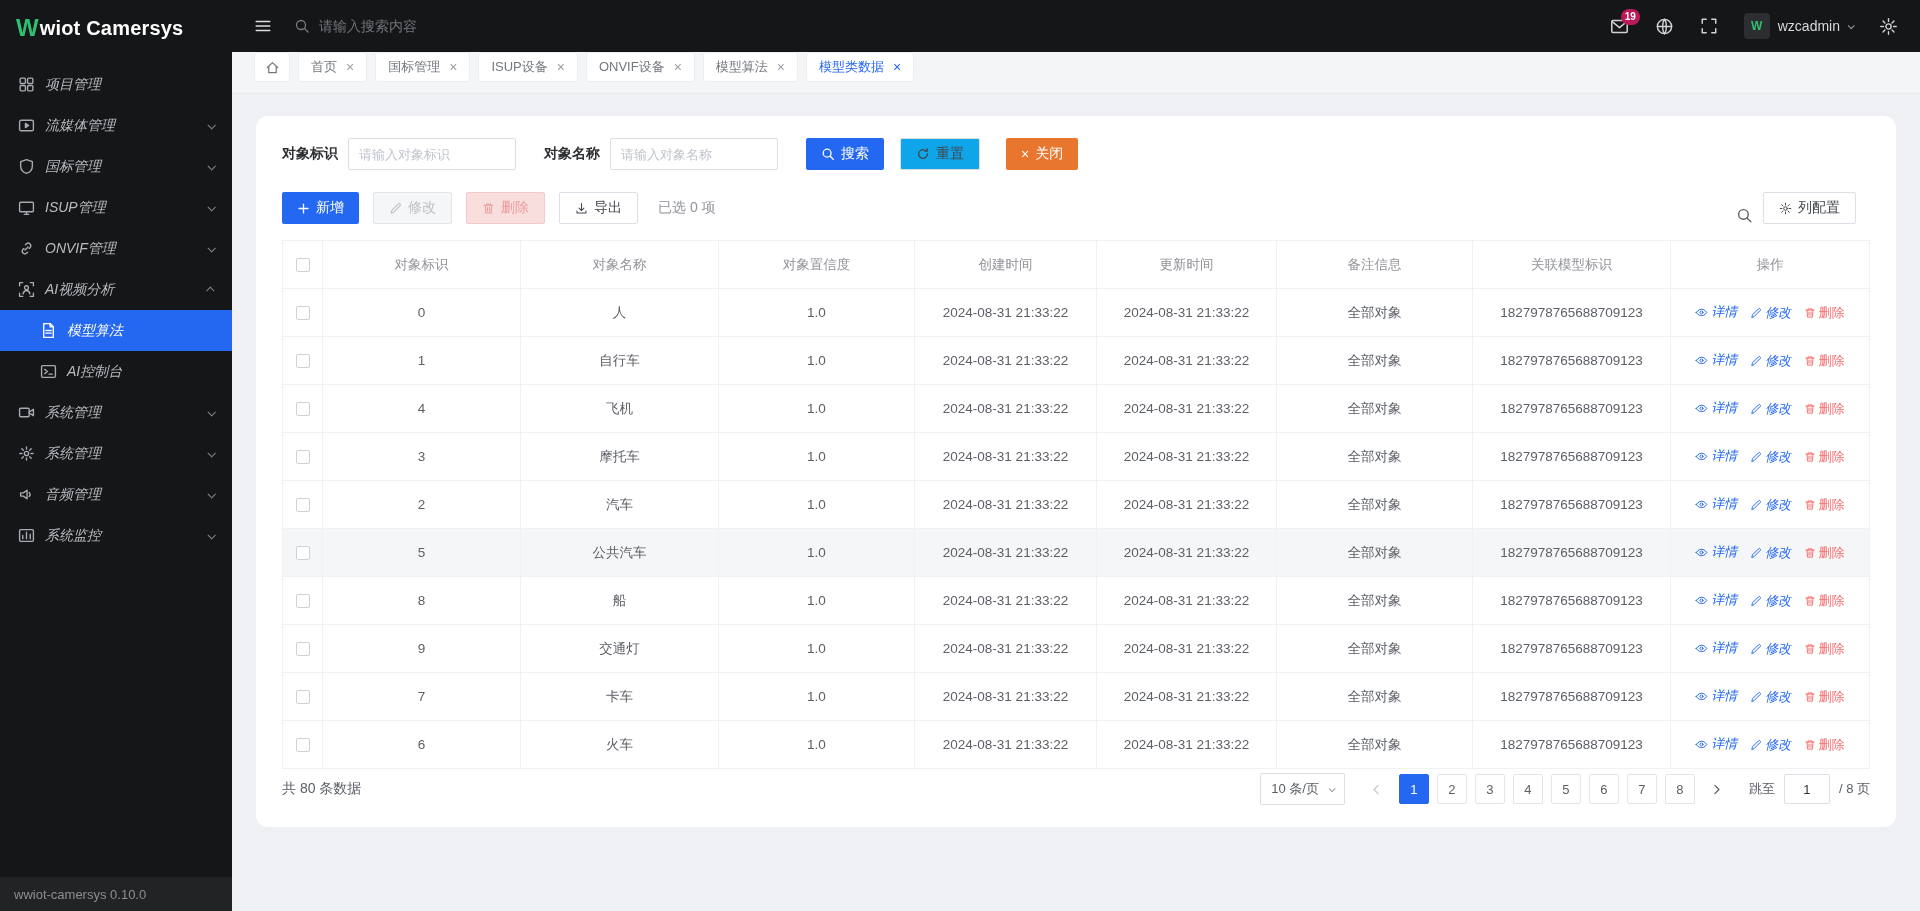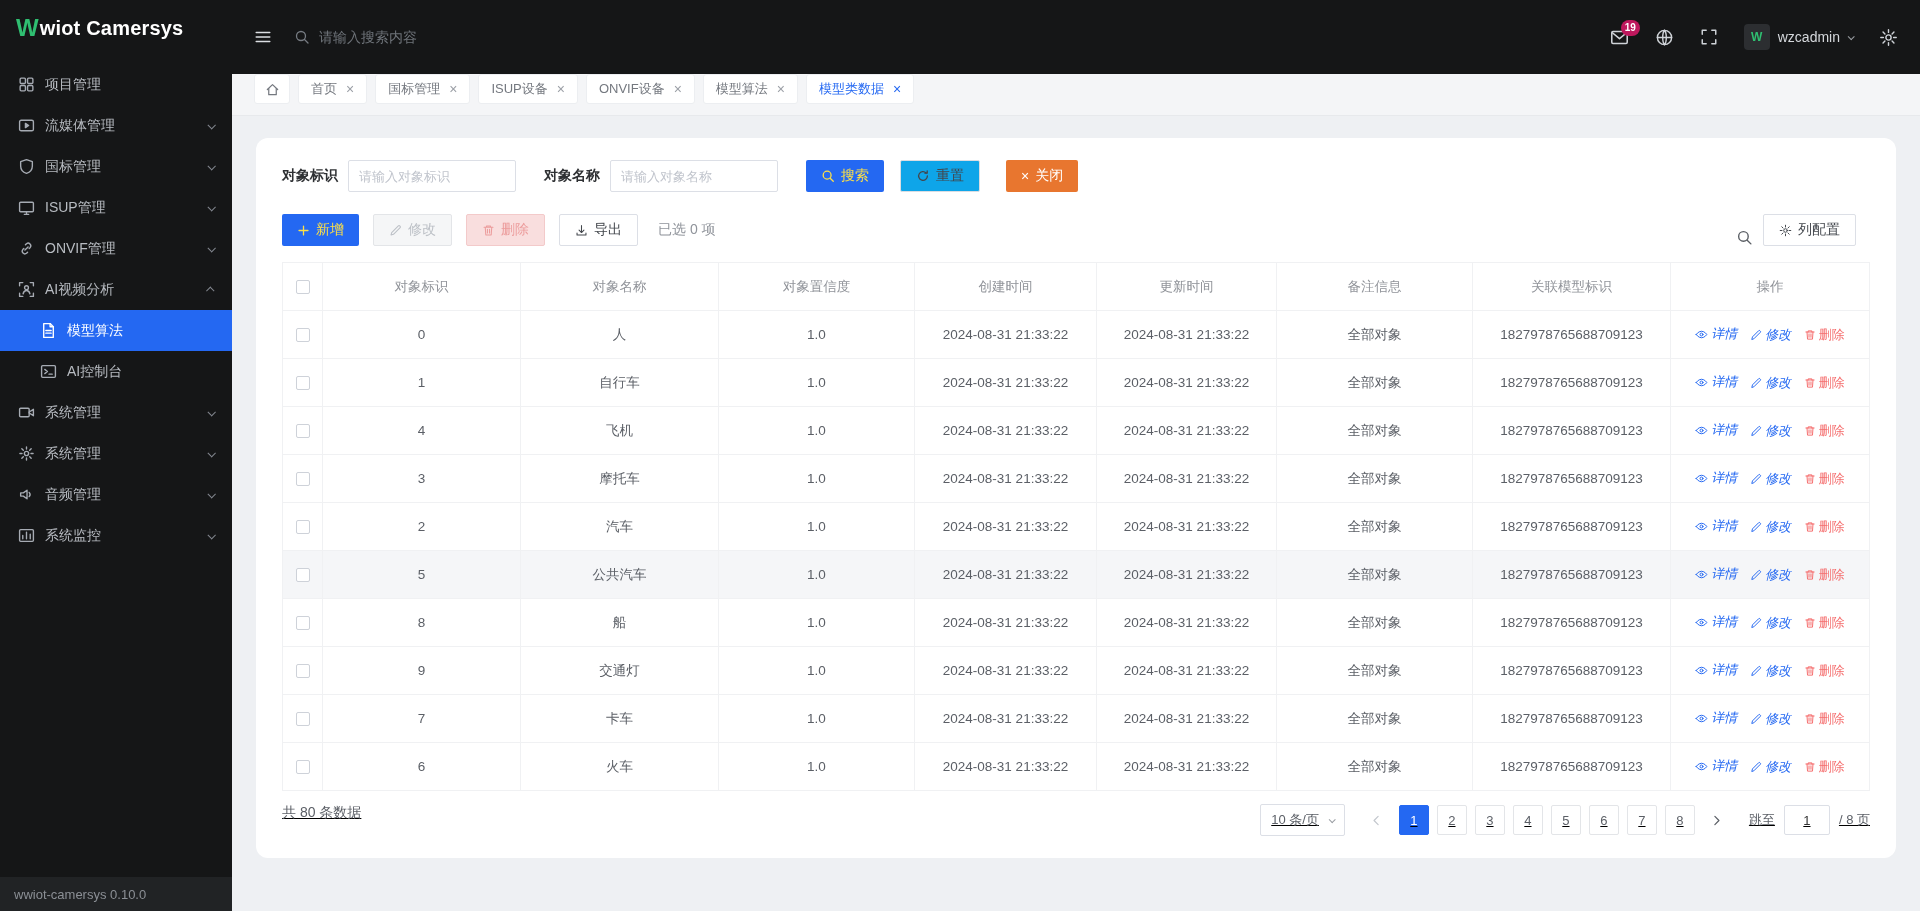--- a/index.html
+++ b/index.html
@@ -26,7 +26,7 @@
   .main { flex:1; display:flex; flex-direction:column; min-width:0; }
 
   
-  .topbar { height:74px; background:#151617; display:flex; align-items:center; padding:0 22px; flex-shrink:0; }
+  .topbar { height:52px; background:#151617; display:flex; align-items:center; padding:0 22px; flex-shrink:0; }
   .burger { color:#dcdfe3; display:flex; margin-right:22px; cursor:pointer; }
   .hsearch { display:flex; align-items:center; gap:9px; color:#767b82; }
   .hsearch input { background:transparent; border:none; outline:none; color:#d5d8dc; font-size:14px; width:230px; }

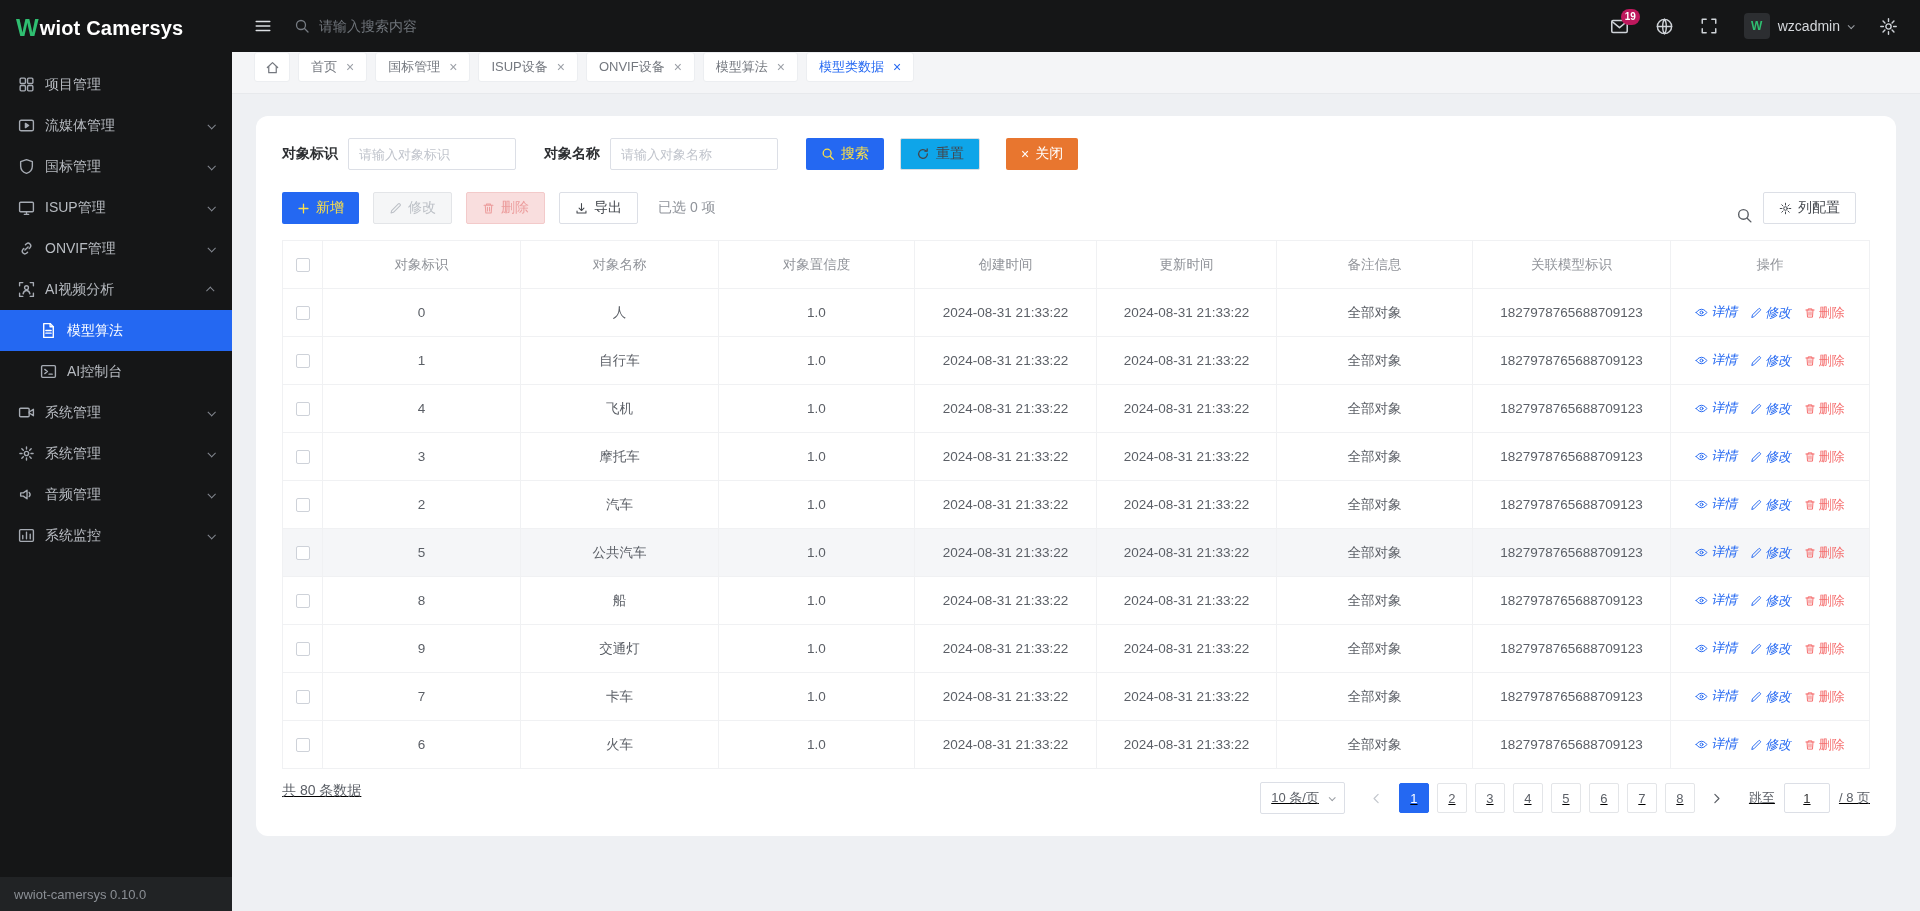--- a/index.html
+++ b/index.html
@@ -12,7 +12,7 @@
   .logo { height:56px; display:flex; align-items:center; padding:0 16px; flex-shrink:0; }
   .logo-mark { color:#2fbf71; font-size:24px; font-weight:700; margin-right:1px; }
   .logo-text { color:#ffffff; font-size:20px; font-weight:600; letter-spacing:.2px; }
-  .menu { flex:1; padding-top:8px; overflow:hidden; }
+  .menu { flex:1; padding-top:8px; overflow:hidden;font-style:italic; }
   .menu-item { height:41px; display:flex; align-items:center; padding:0 18px; color:#b8bcc2; font-size:14px; cursor:pointer; }
   .menu-item .mi { display:flex; margin-right:10px; color:#a6abb3; }
   .menu-item.child { padding-left:40px; }

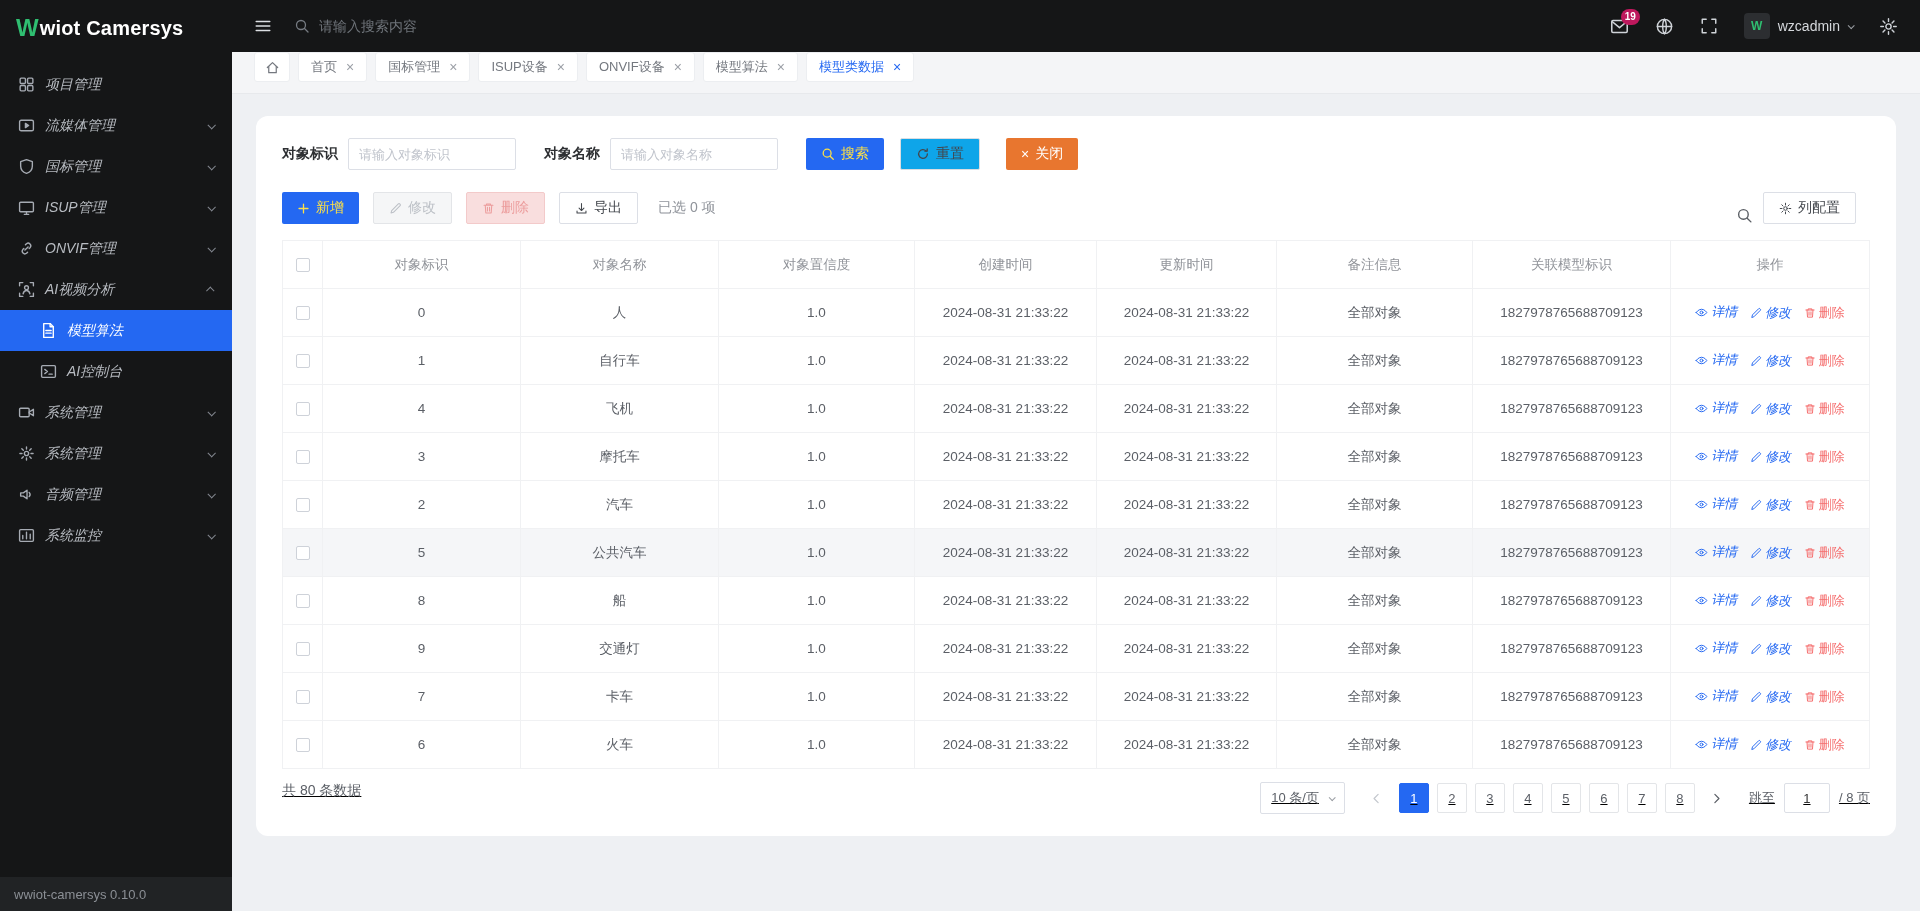--- a/index.html
+++ b/index.html
@@ -59,7 +59,7 @@
   .f-input::placeholder { color:#c0c4cc; }
 
   .btn { height:32px; border-radius:2px; border:none; display:inline-flex; align-items:center; gap:6px; padding:0 15px; font-size:14px; cursor:pointer; font-family:inherit; white-space:nowrap; }
-  .btn-primary { background:#2468f2; color:#fde047; }
+  .btn-primary { background:#2468f2; color:#ffffff; }
   .btn-gray { background:#0ea5e9; color:#43474d; border:1px solid #dadde2; margin-left:16px; }
   .btn-orange { background:#e8762f; color:#fff; margin-left:26px; }
   .btn-outline { background:#fff; color:#43474d; border:1px solid #dcdfe6; }

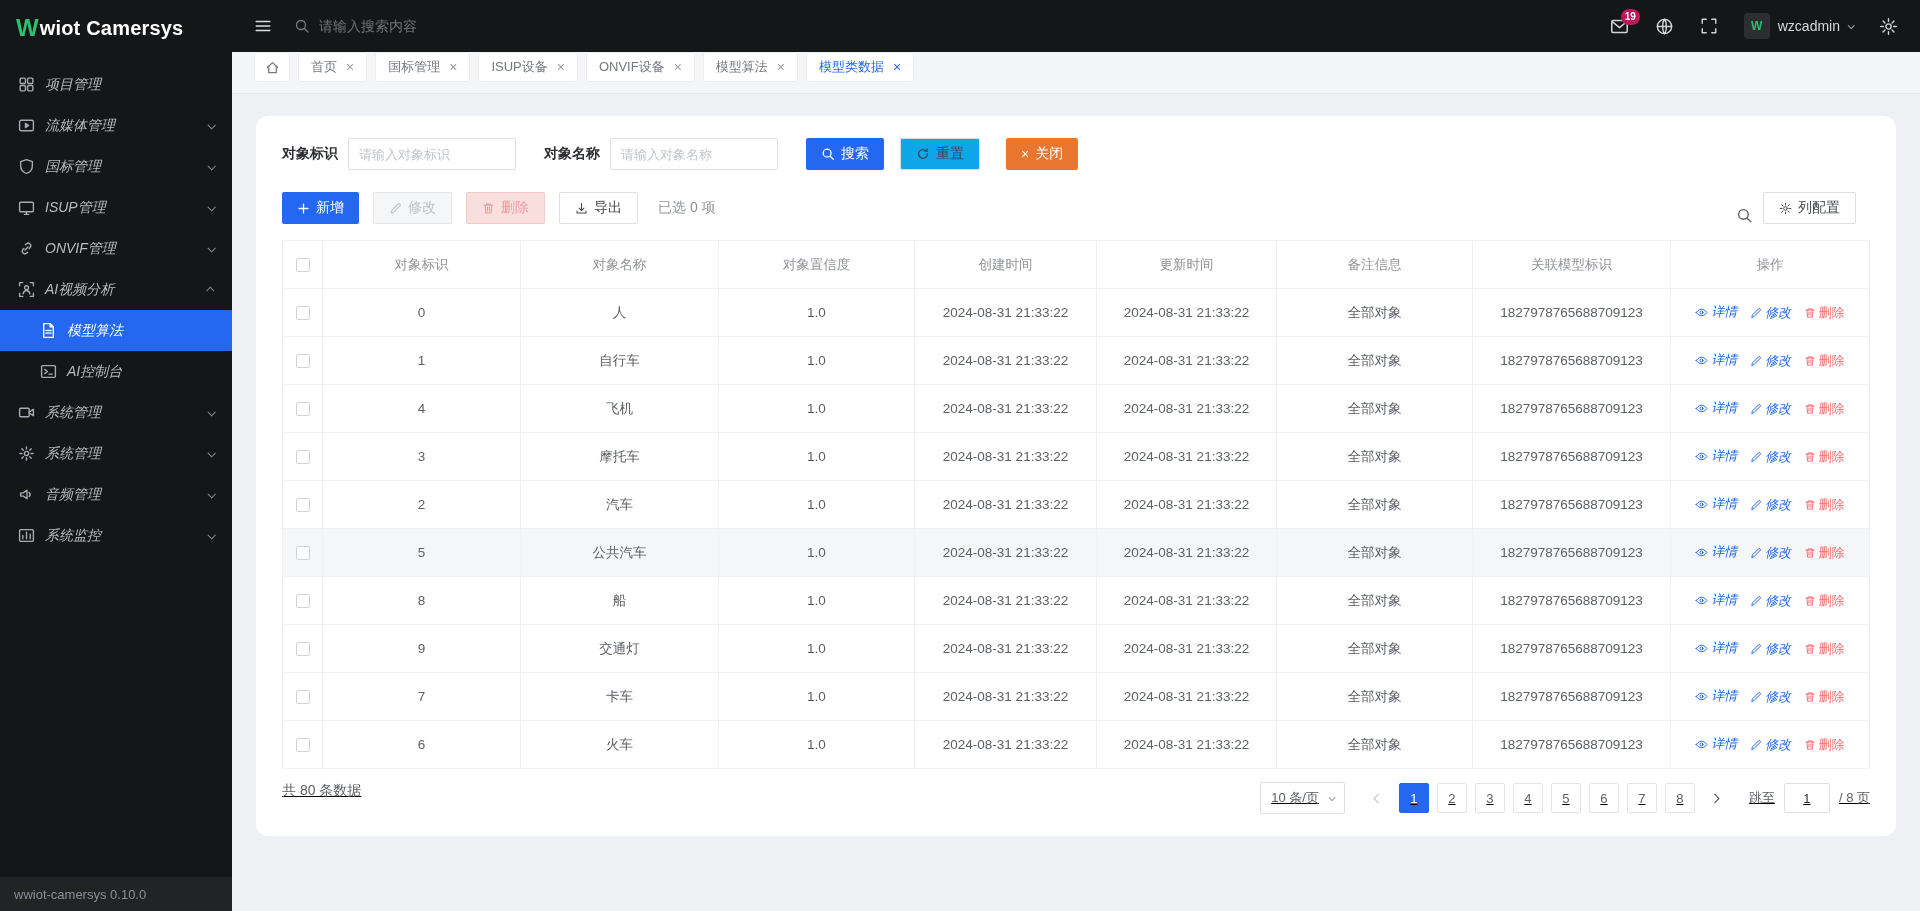--- a/index.html
+++ b/index.html
@@ -86,7 +86,7 @@
   .op.red { color:#f56c6c; }
 
   
-  .table-footer { display:flex; margin-top:13px;text-decoration:underline; }
+  .table-footer { display:flex; align-items:center; margin-top:4px; }
   .total-text { font-size:14px; color:#5b5f66; }
   .pager { margin-left:auto; display:flex; align-items:center; }
   .psize { height:32px; border:1px solid #dcdfe6; border-radius:2px; display:flex; align-items:center; padding:0 10px; font-size:13px; color:#5b5f66; gap:10px; cursor:pointer; margin-right:18px; }

